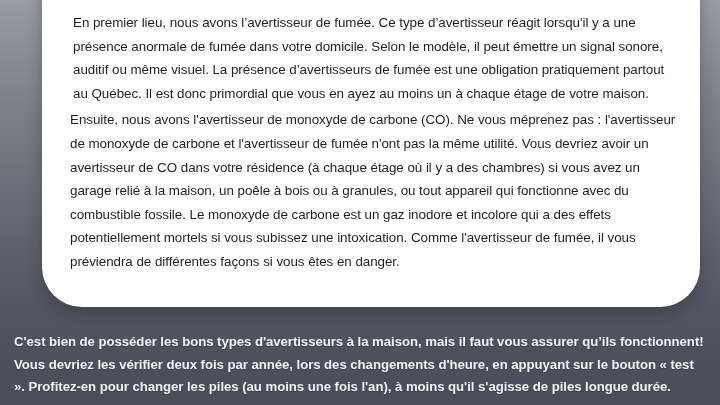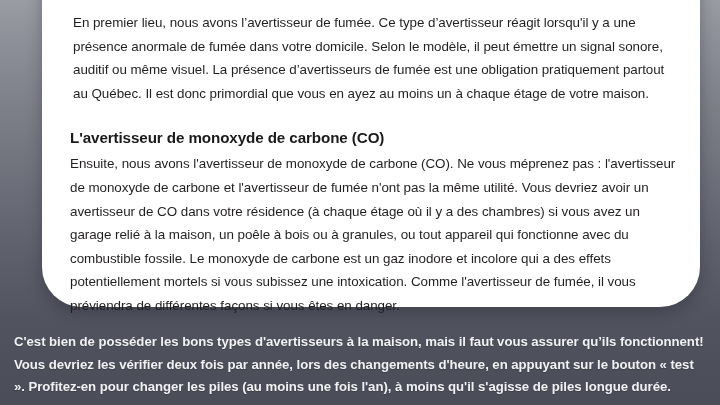--- a/index.html
+++ b/index.html
@@ -111,7 +111,6 @@
 
       <p class="body-text nowrap-guard">En premier lieu, nous avons l’avertisseur de fumée. Ce type d’avertisseur réagit lorsqu'il y a une présence anormale de fumée dans votre domicile. Selon le modèle, il peut émettre un signal sonore, auditif ou même visuel. La présence d’avertisseurs de fumée est une obligation pratiquement partout au Québec. Il est donc primordial que vous en ayez au moins un à chaque étage de votre maison.</p>
 
-      <h2 class="section-heading">L'avertisseur de monoxyde de carbone (CO)</h2>
 
       <p class="body-text second nowrap-guard">Ensuite, nous avons l'avertisseur de monoxyde de carbone (CO). Ne vous méprenez pas : l'avertisseur de monoxyde de carbone et l'avertisseur de fumée n'ont pas la même utilité. Vous devriez avoir un avertisseur de CO dans votre résidence (à chaque étage où il y a des chambres) si vous avez un garage relié à la maison, un poêle à bois ou à granules, ou tout appareil qui fonctionne avec du combustible fossile. Le monoxyde de carbone est un gaz inodore et incolore qui a des effets potentiellement mortels si vous subissez une intoxication. Comme l'avertisseur de fumée, il vous préviendra de différentes façons si vous êtes en danger.</p>
 

